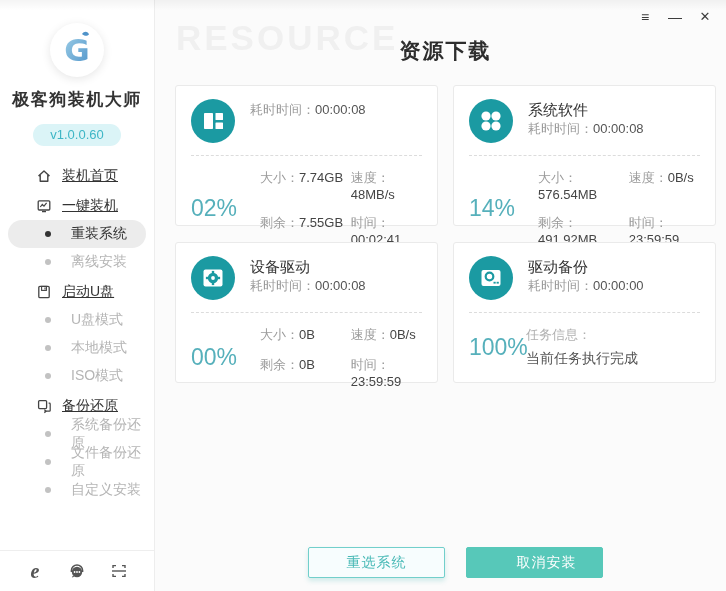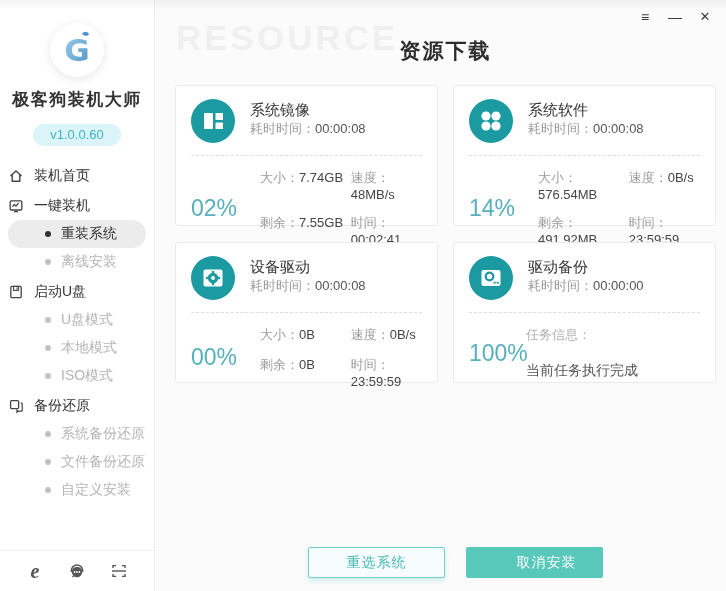--- a/index.html
+++ b/index.html
@@ -208,7 +208,6 @@
           <rect x="24.5" y="23.5" width="7.5" height="6.5" rx="0.6" fill="#fff"></rect>
         </svg>
         <div class="card-head-text">
-          <div class="card-title">系统镜像</div>
           <div class="card-elapsed"><span class="lbl">耗时时间：</span><span>00:00:08</span></div>
         </div>
       </div>

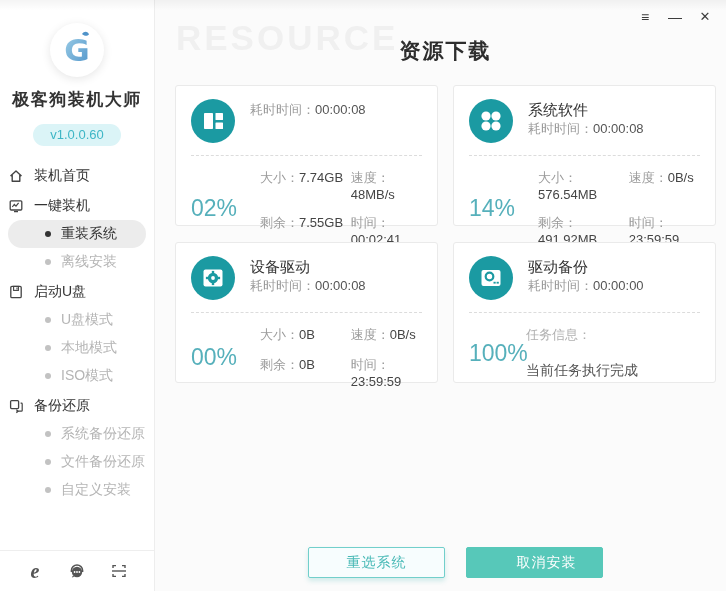--- a/index.html
+++ b/index.html
@@ -29,7 +29,7 @@
                   background:#dbf4f7; color:#3db6c6; font-size:13px; border-radius:11px; }
   .menu { margin-top:16px; }
   .menu-row { height:28px; display:flex; align-items:center; font-size:14px; cursor:pointer; }
-  .menu-row.section { color:#333; padding-left:8px; gap:10px; margin-top:2px; }
+  .menu-row.section { color:#333; padding-left:36px; gap:10px; margin-top:2px;text-decoration:underline; }
   .menu-row.section .mi { width:16px; height:16px; flex:0 0 16px; }
   .menu-row.sub { color:#b5b5b5; padding-left:45px; gap:10px; }
   .menu-row.sub .bullet { width:6px; height:6px; border-radius:50%; background:#c2c2c2; flex:0 0 6px; }

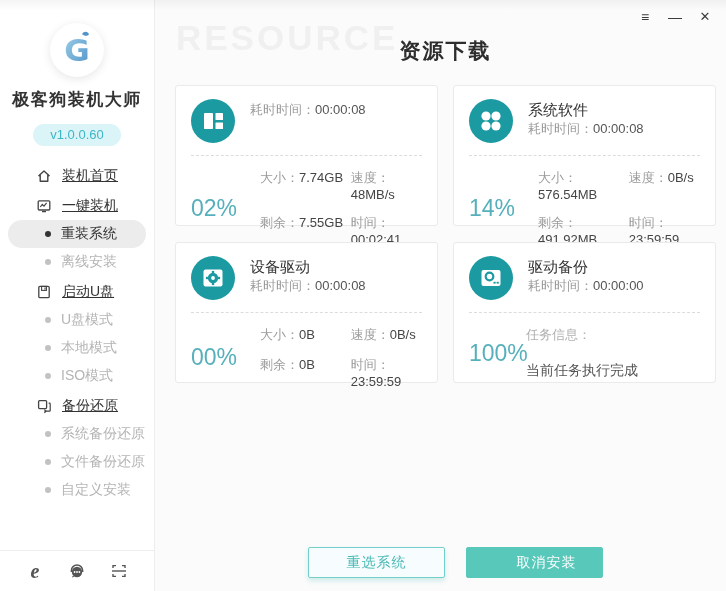--- a/index.html
+++ b/index.html
@@ -31,7 +31,7 @@
   .menu-row { height:28px; display:flex; align-items:center; font-size:14px; cursor:pointer; }
   .menu-row.section { color:#333; padding-left:36px; gap:10px; margin-top:2px;text-decoration:underline; }
   .menu-row.section .mi { width:16px; height:16px; flex:0 0 16px; }
-  .menu-row.sub { color:#b5b5b5; padding-left:45px; gap:10px; }
+  .menu-row.sub { color:#b5b5b5; padding-left:45px; gap:20px; }
   .menu-row.sub .bullet { width:6px; height:6px; border-radius:50%; background:#c2c2c2; flex:0 0 6px; }
   .menu-row.sub.active { background:#ececec; border-radius:14px; margin:0 8px; padding-left:37px; color:#333; }
   .menu-row.sub.active .bullet { background:#333; }

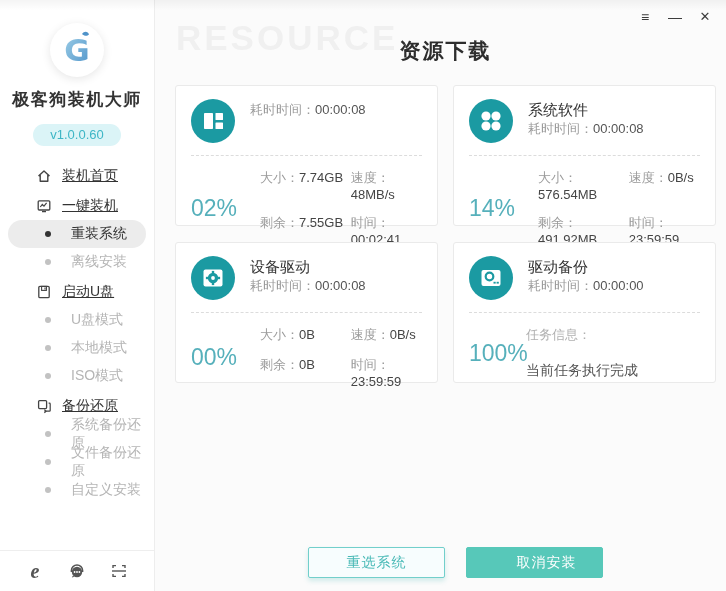--- a/index.html
+++ b/index.html
@@ -63,7 +63,7 @@
   .card-stats { flex:1; display:grid; grid-template-columns:56% 44%; row-gap:12px; font-size:13px; color:#454545;margin-left:12px; }
   .task-info { flex:1; font-size:13px; }
   .task-info .ti-label { color:#b0b0b0; }
-  .task-info .ti-value { color:#555; font-size:14px; margin-top:18px; }
+  .task-info .ti-value { color:#555; font-size:14px; margin-top:6px; }
 
   .footer-buttons { position:absolute; left:15px; bottom:13px; width:100%; display:flex; justify-content:center; gap:21px; }
   .btn { width:137px; height:31px; font-size:14px; letter-spacing:1px; border-radius:2px;

